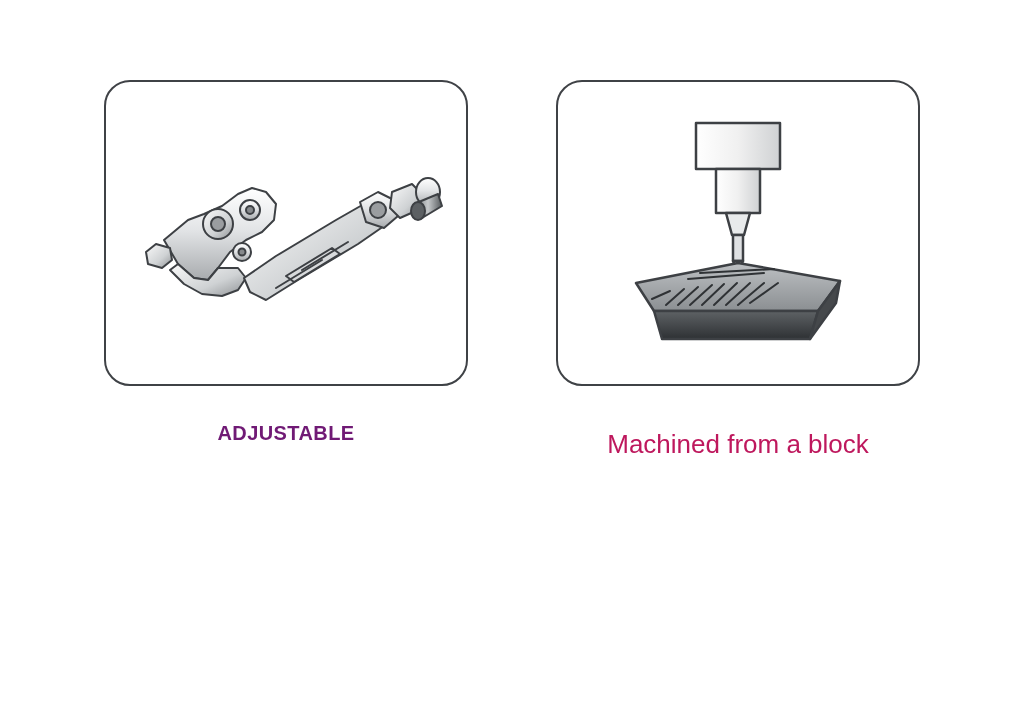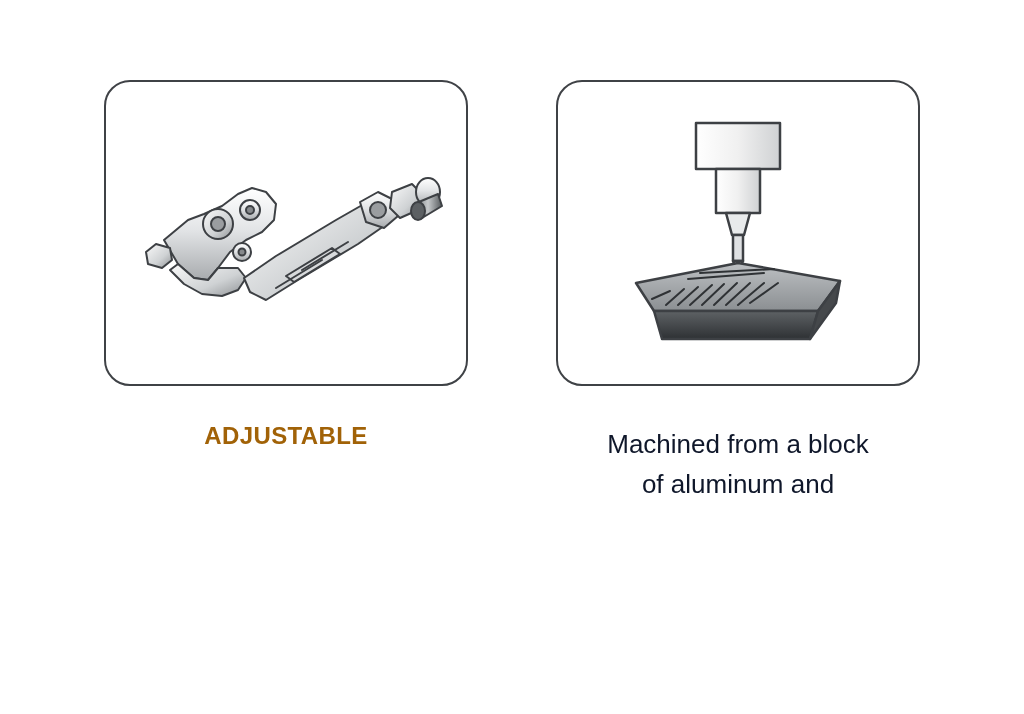--- a/index.html
+++ b/index.html
@@ -59,10 +59,10 @@
     width: 400px;
   }
   .caption-title {
-    font-size: 24px;
+    font-size: 20px;
     font-weight: bold;
     letter-spacing: 0.4px;
-    color: #a16207;
+    color: #701a75;
     line-height: 1.35;
   }
   .caption-body {

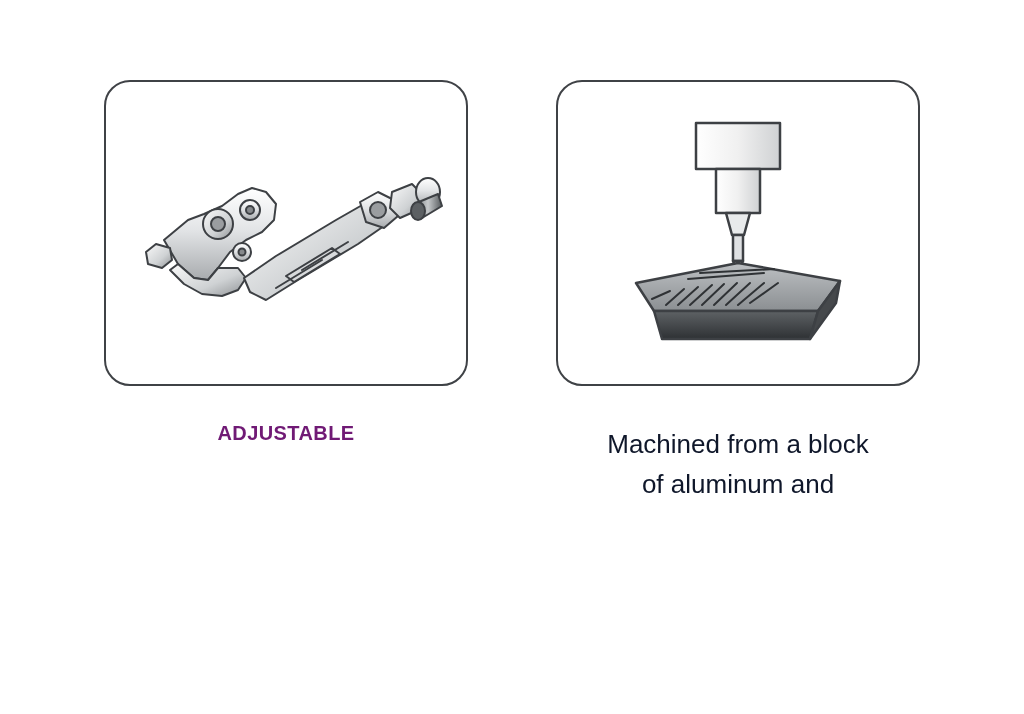--- a/index.html
+++ b/index.html
@@ -68,7 +68,7 @@
   .caption-body {
     font-size: 26px;
     font-weight: normal;
-    color: #0f172a;
+    color: #be185d;
     line-height: 1.55;
     margin-top: 4px;
   }

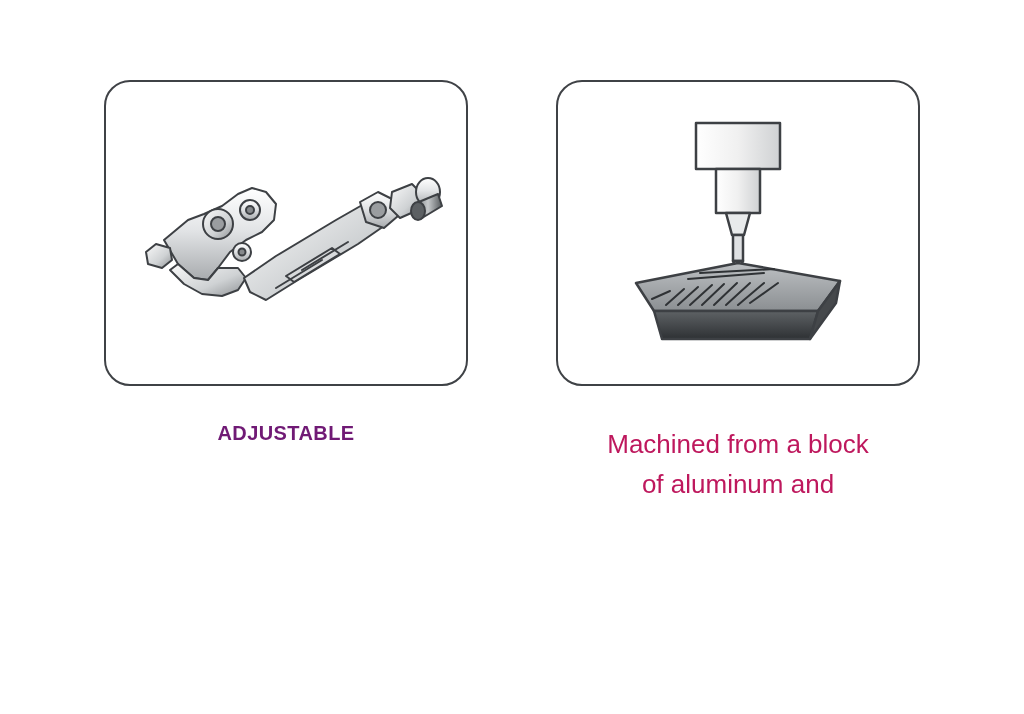--- a/index.html
+++ b/index.html
@@ -203,7 +203,6 @@
       <div class="caption">
         <div class="caption-body">
           <div>Machined from a block</div>
-          <div>of aluminum and</div>
         </div>
       </div>
     </div>

